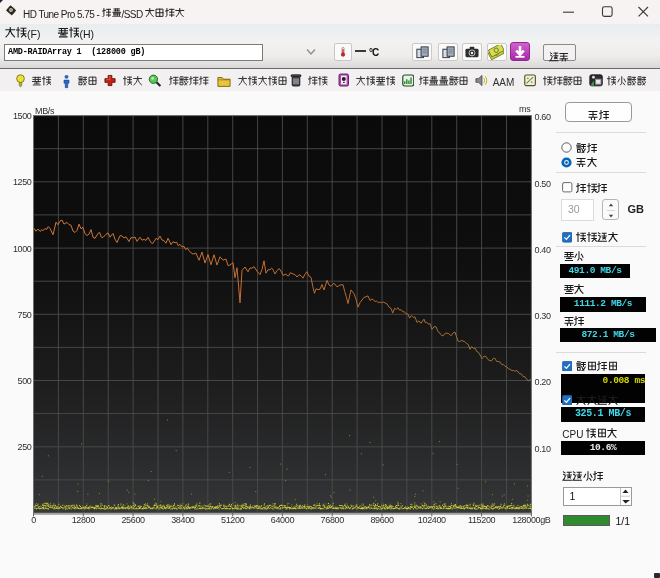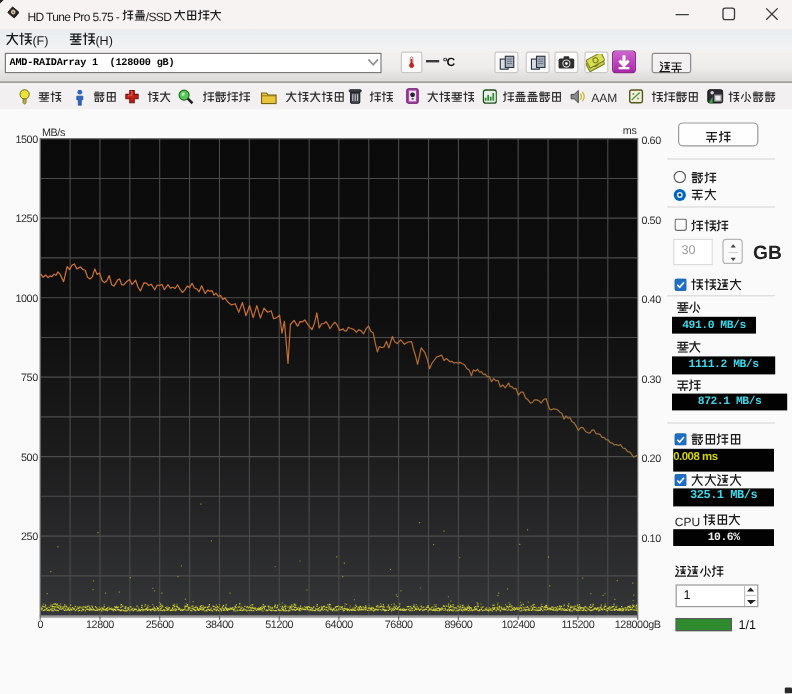--- a/index.html
+++ b/index.html
@@ -27,7 +27,7 @@
     </svg><svg width="10.5" height="10.5" viewBox="0 0 10 10" style="vertical-align:0px;margin:0 0.25px" fill="none" stroke="currentColor" stroke-width="1.03" stroke-linecap="square">
       <path d="M2 .6V9.4 M.5 2.8H3.4 M4.8 1.2H9.4 M4.8 3.8H9.4 M4.8 6.4H9.4 M7.1 1.2V7.4 M7.1 7.4L5.2 9.4 M7.6 7 L9.4 9.2"></path>
     </svg><span style="font-size:10.5px">(H)</span></div>
-<div style="position:absolute;left:4px;top:43.5px;width:314px;height:17.5px;background:#fff;border:1px solid #7a7a7a;font-family:'Liberation Mono',monospace;font-weight:bold;font-size:8.5px;letter-spacing:-0.2px;line-height:15.5px;padding-left:3px;color:#000;white-space:pre">AMD-RAIDArray 1  (128000 gB)</div>
+<div style="position:absolute;left:4px;top:43.5px;width:259px;height:17.5px;background:#fff;border:1px solid #7a7a7a;font-family:'Liberation Mono',monospace;font-weight:bold;font-size:8.5px;letter-spacing:-0.2px;line-height:15.5px;padding-left:3px;color:#000;white-space:pre">AMD-RAIDArray 1  (128000 gB)</div>
 <svg style="position:absolute;left:305px;top:48px" width="12" height="8" viewBox="0 0 12 8">
     <path d="M2 1.5 6 6 10 1.5" stroke="#8f8f8f" stroke-width="1.4" fill="none"></path>
   </svg>

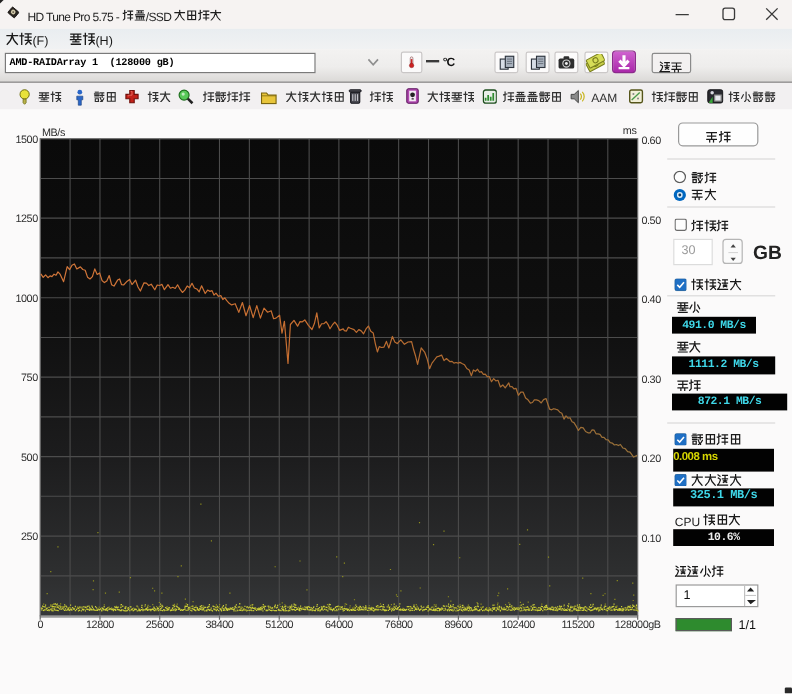--- a/index.html
+++ b/index.html
@@ -317,7 +317,7 @@
     <path d="M2 8.5h8" stroke="#d0d0d0" stroke-width="0.8"></path>
     <path d="M6 15.5 3.8 12.8h4.4z" fill="#444"></path>
   </svg>
-<div style="position:absolute;left:627.5px;top:202.7px;font-size:16px;font-weight:bold;color:#222">GB</div>
+<div style="position:absolute;left:627.5px;top:202.7px;font-size:11px;font-weight:bold;color:#222">GB</div>
 <svg style="position:absolute;left:561.7px;top:232px" width="10.5" height="10.5" viewBox="0 0 10.5 10.5">
     <rect x="0.3" y="0.3" width="9.9" height="9.9" rx="1.6" fill="#1f6fc4" stroke="#17568f" stroke-width="0.6"></rect>
     <path d="M2.4 5.4 4.4 7.4 8 3.2" stroke="#fff" stroke-width="1.3" fill="none"></path>

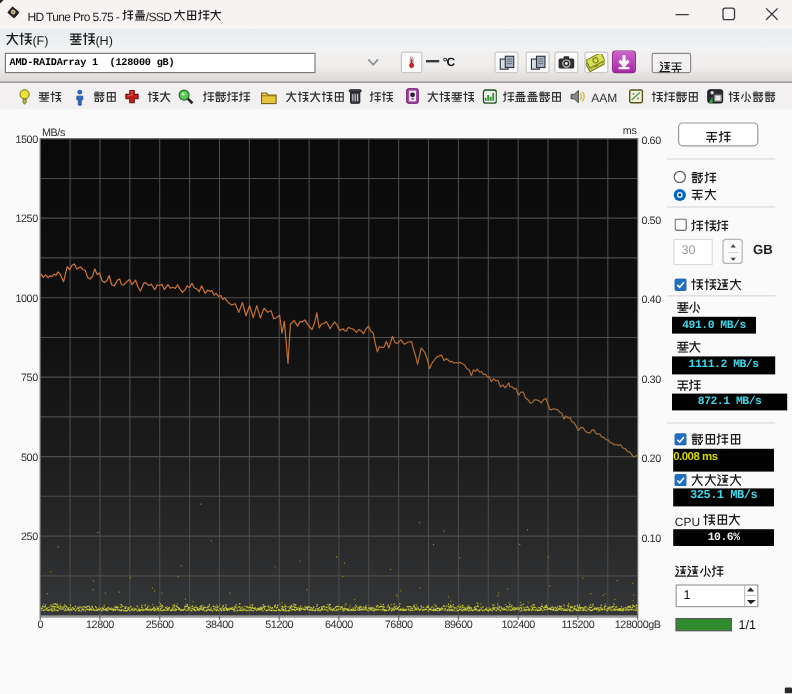--- a/index.html
+++ b/index.html
@@ -362,7 +362,7 @@
     </svg><svg width="10" height="10" viewBox="0 0 10 10" style="vertical-align:0px;margin:0 0.25px" fill="none" stroke="currentColor" stroke-width="1.03" stroke-linecap="square">
       <path d="M1.6 1.2H8.4V8.8H1.6Z M1.6 5H8.4 M5 1.2V8.8"></path>
     </svg></div>
-<div style="position:absolute;left:561px;top:373.6px;width:86px;height:19px;background:#020202;text-align:left;font-family:Liberation Sans, sans-serif;font-weight:bold;font-size:9.5px;letter-spacing:-0.4px;line-height:14.2px;width:84px;color:#d6d600">0.008 ms</div>
+<div style="position:absolute;left:561px;top:373.6px;width:86px;height:29px;background:#020202;text-align:right;font-family:Liberation Mono, monospace;font-weight:bold;font-size:9.5px;letter-spacing:-0.4px;line-height:14.2px;width:84px;color:#d6d600">0.008 ms</div>
 <svg style="position:absolute;left:561.7px;top:394.9px" width="10.5" height="10.5" viewBox="0 0 10.5 10.5">
     <rect x="0.3" y="0.3" width="9.9" height="9.9" rx="1.6" fill="#1f6fc4" stroke="#17568f" stroke-width="0.6"></rect>
     <path d="M2.4 5.4 4.4 7.4 8 3.2" stroke="#fff" stroke-width="1.3" fill="none"></path>

